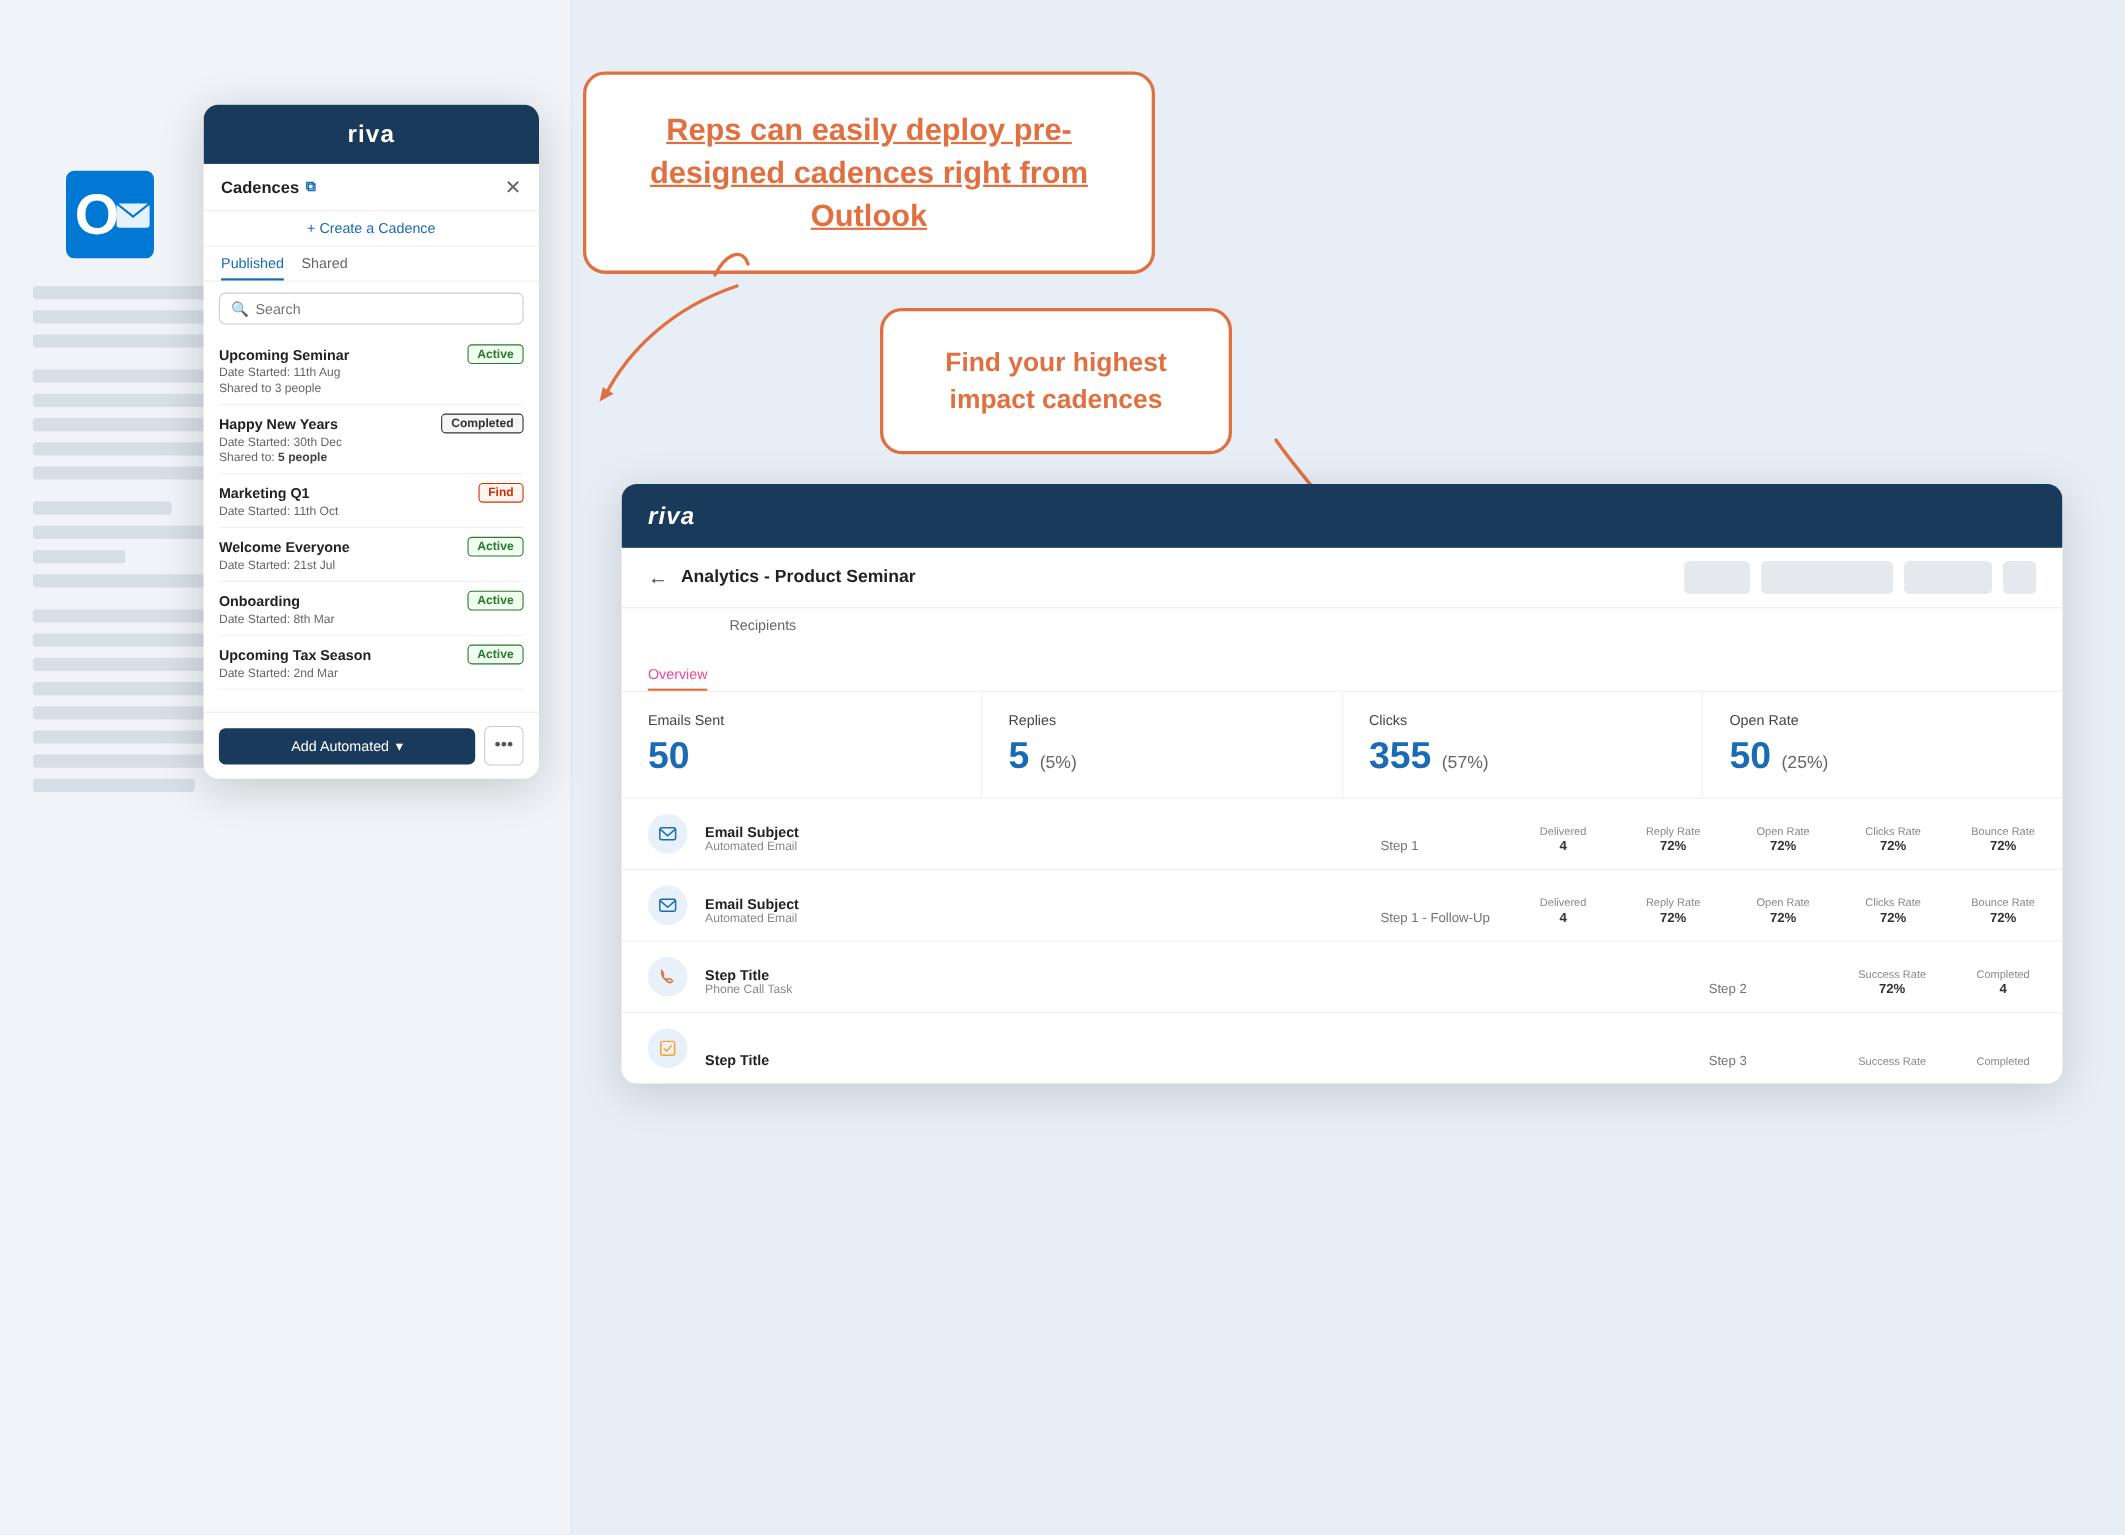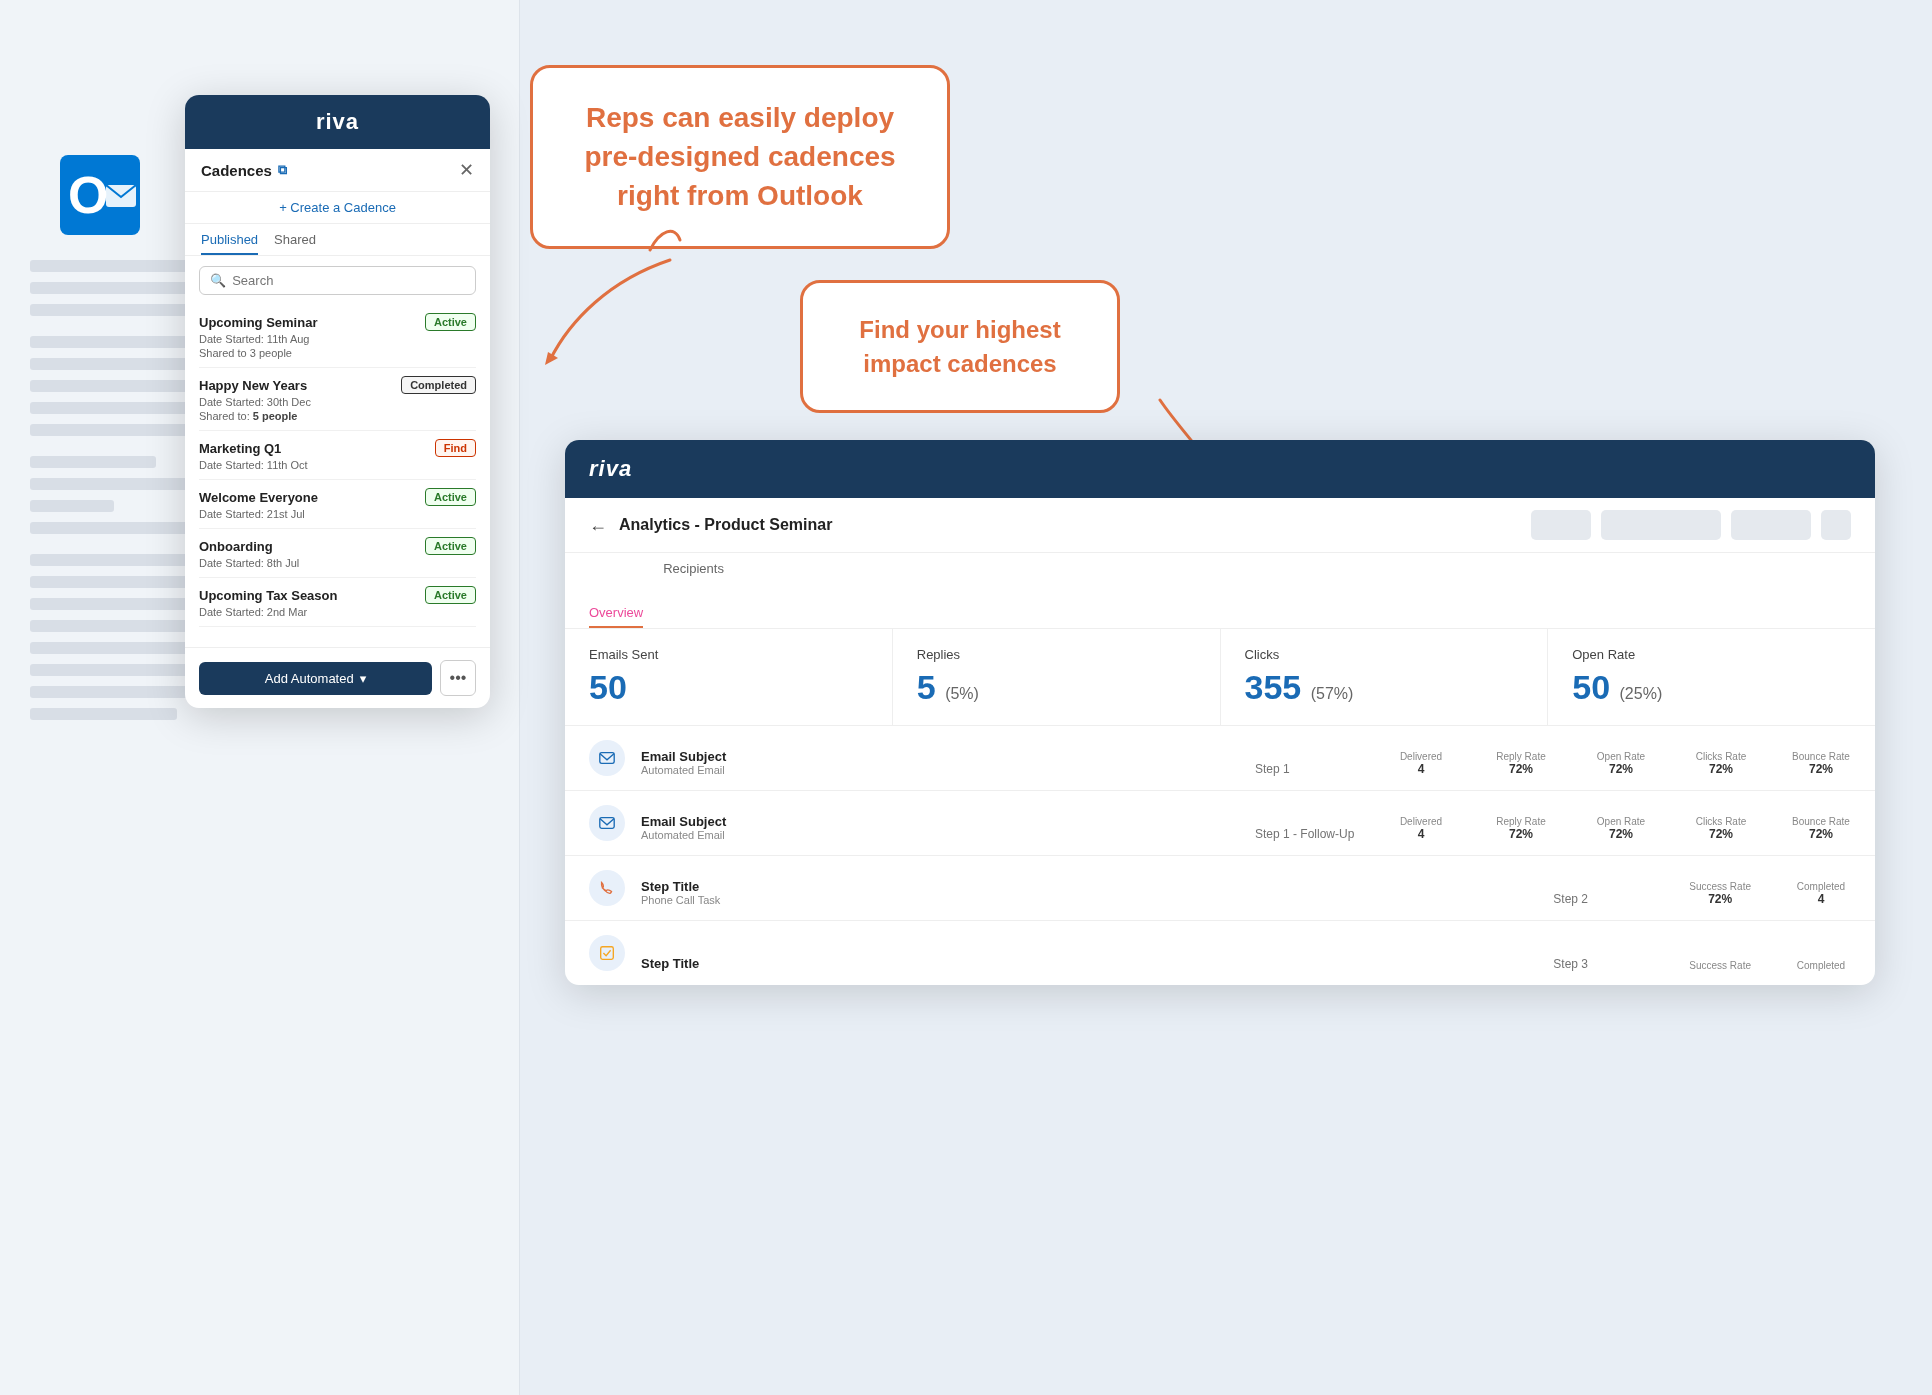--- a/index.html
+++ b/index.html
@@ -57,7 +57,8 @@
     .callout-top {
       left: 530px;
       top: 65px;
-      width: 420px;
+      width: 520px;
+      text-decoration: underline;
     }
     .callout-bottom-right {
       left: 800px;

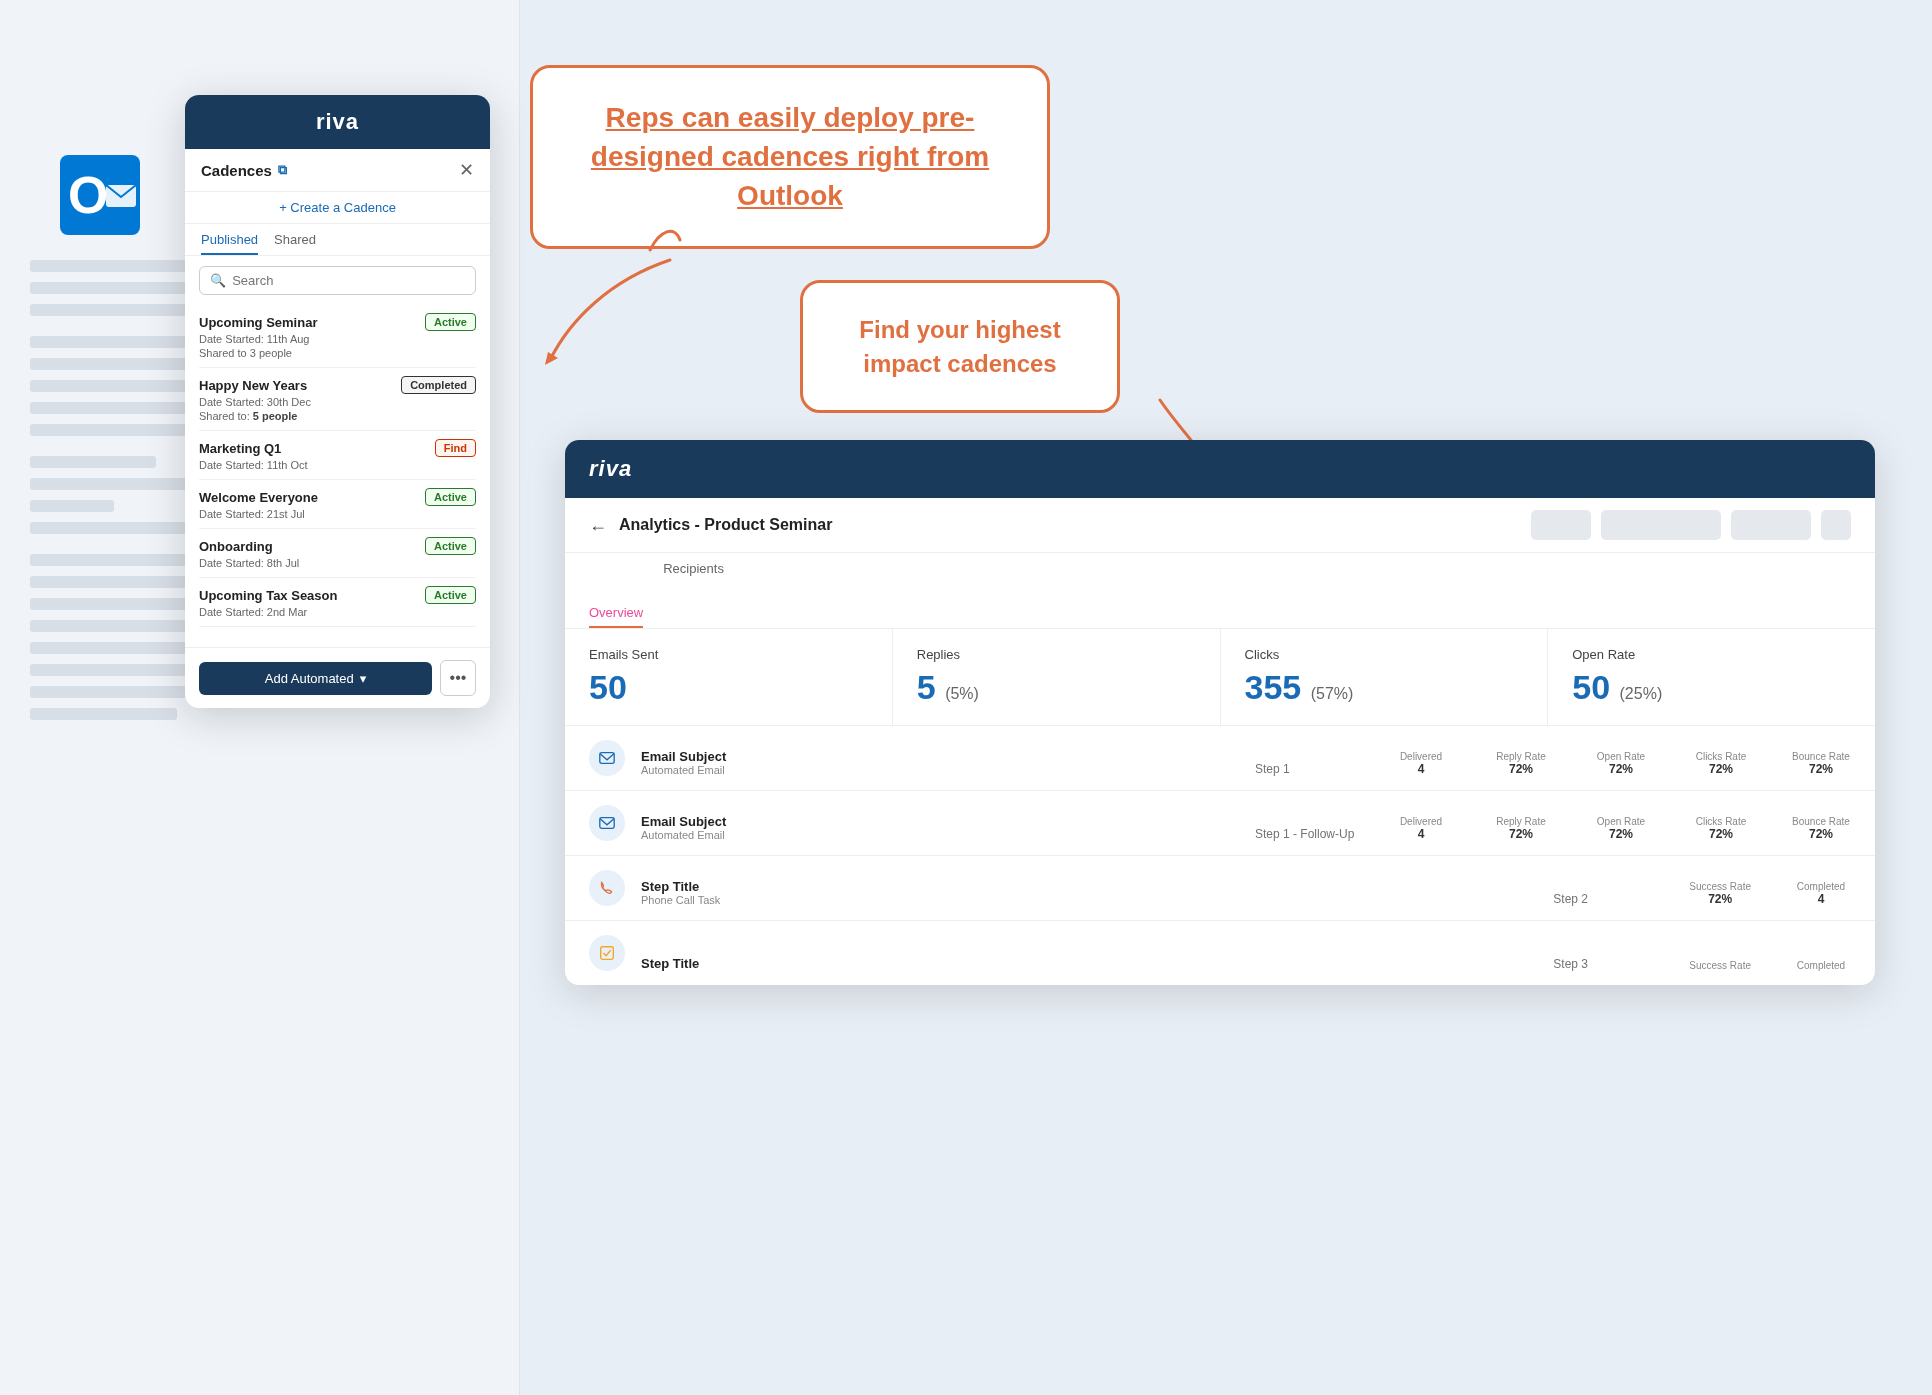--- a/index.html
+++ b/index.html
@@ -560,7 +560,7 @@
         <span class="cadence-name">Onboarding</span>
         <span class="badge badge-active">Active</span>
       </div>
-      <div class="cadence-detail">Date Started: 8th Jul</div>
+      <div class="cadence-detail">Date Started: 8th Mar</div>
     </div>
 
     <div class="cadence-item">

